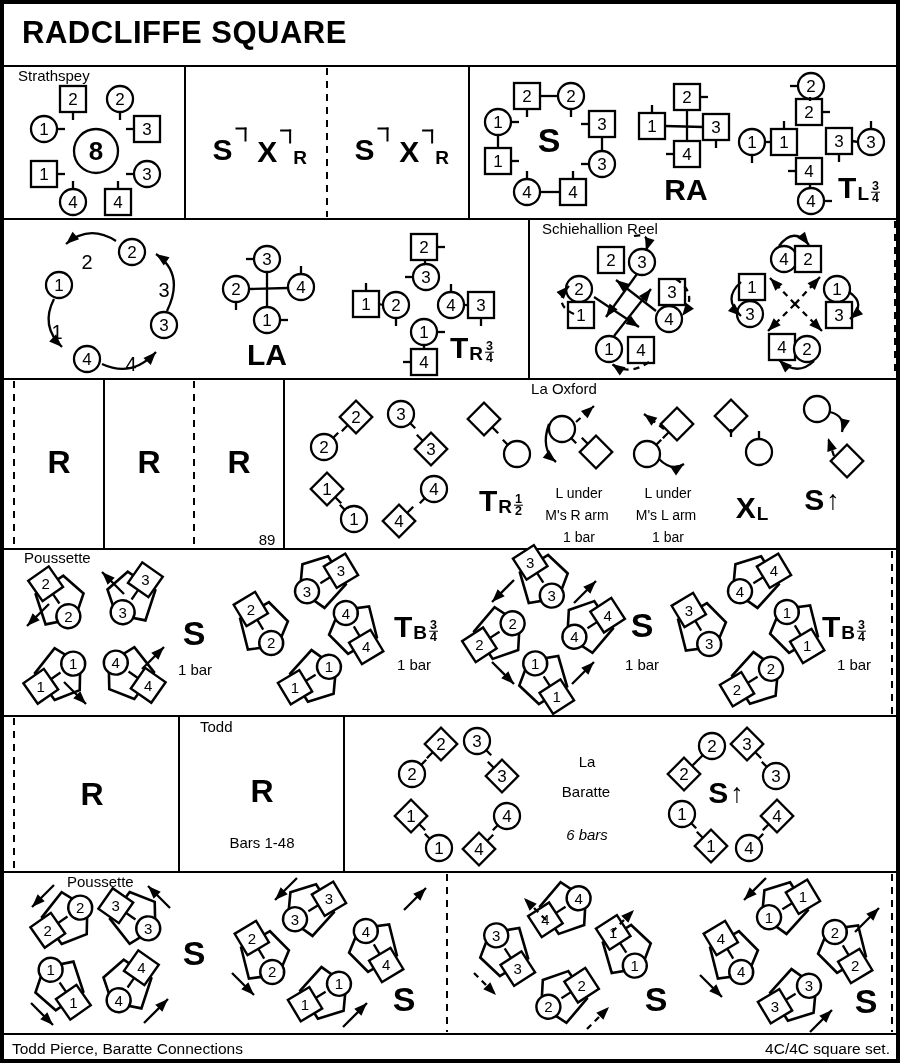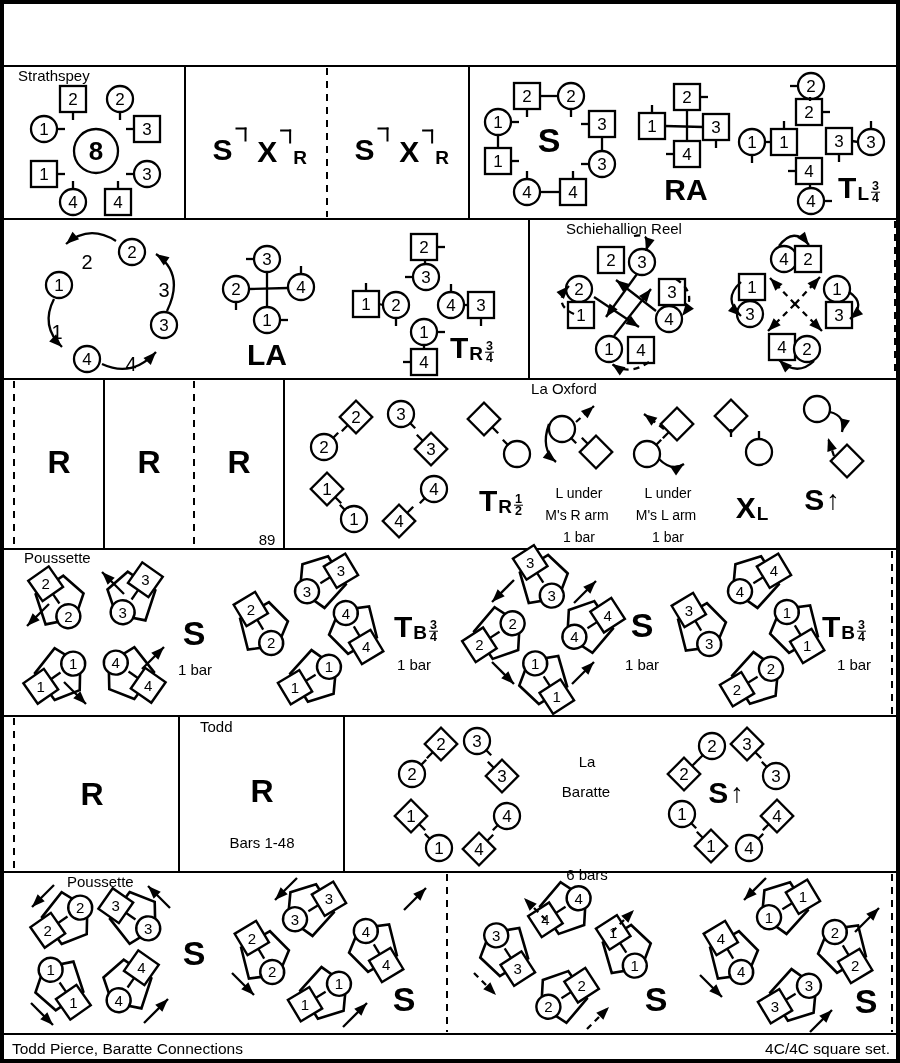--- a/index.html
+++ b/index.html
@@ -28,6 +28,7 @@
 
 <div id="page">
   <div id="titlebar">
+    <div id="page-title">RADCLIFFE SQUARE</div>
   </div>
   <svg id="gfx" width="900" height="1063">
       <g>

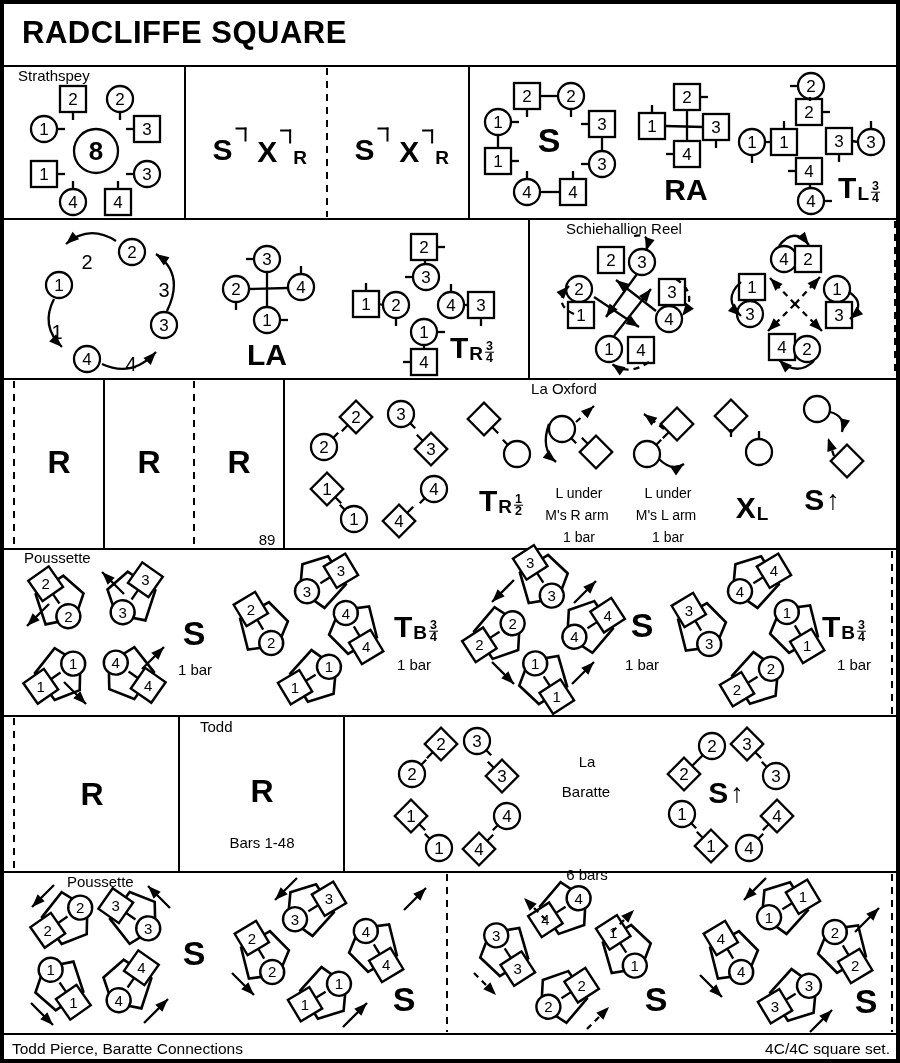--- a/index.html
+++ b/index.html
@@ -759,7 +759,7 @@
           <span>4</span>
         </span>
       </div>
-      <div class="txt" style="left: 620px; top: 224px; font-size: 15px;">Schiehallion Reel</div>
+      <div class="txt" style="left: 596px; top: 224px; font-size: 15px;">Schiehallion Reel</div>
       <div class="fig" style="left: 55px; top: 458px;">
         <span class="fm" style="font-size: 32px;">R</span>
       </div>

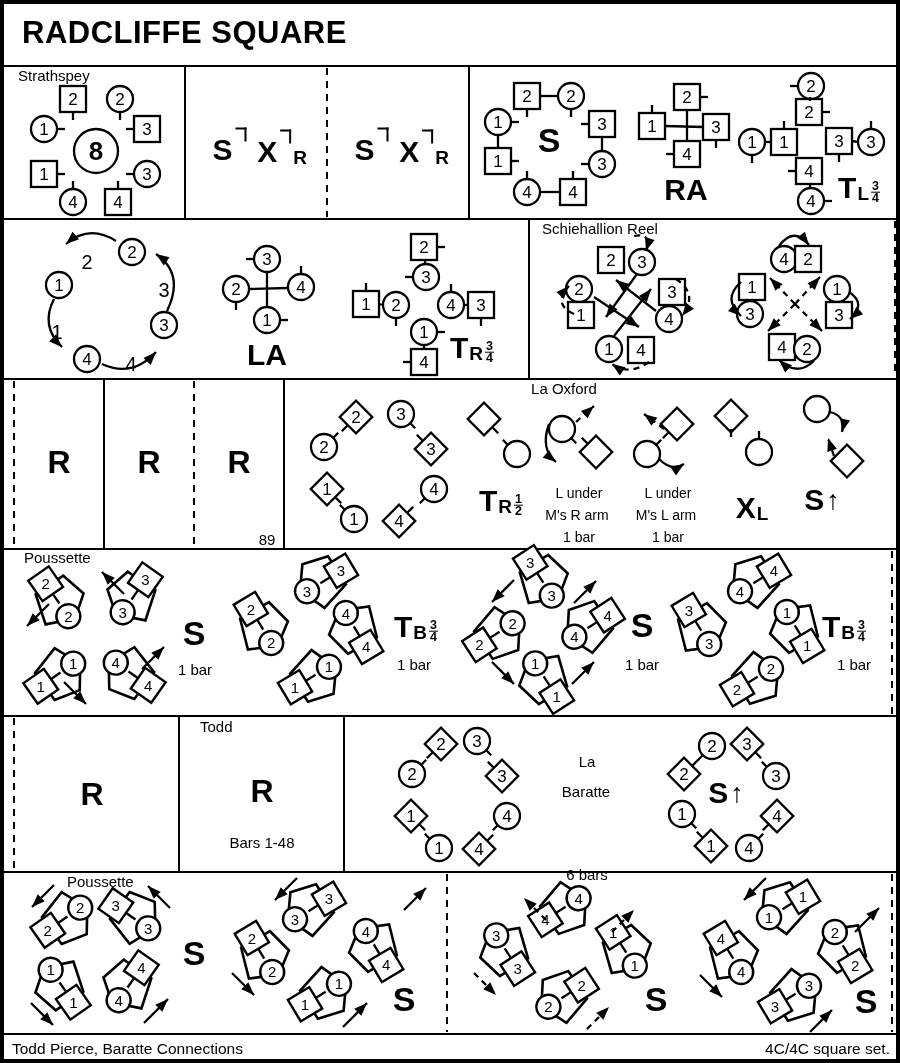--- a/index.html
+++ b/index.html
@@ -830,7 +830,7 @@
       <div class="txt" style="left: 258px; top: 838px; font-size: 15px;">Bars 1-48</div>
       <div class="txt" style="left: 583px; top: 757px; font-size: 15px;">La</div>
       <div class="txt" style="left: 582px; top: 787px; font-size: 15px;">Baratte</div>
-      <div class="txt" style="left: 583px; top: 870px; font-size: 15px;">6 bars</div>
+      <div class="txt" style="left: 583px; top: 830px; font-size: 15px; font-style: italic;">6 bars</div>
       <div class="fig" style="left: 722px; top: 789px;">
         <span class="fm" style="font-size: 30px;">S</span>
         <span class="fu">↑</span>

